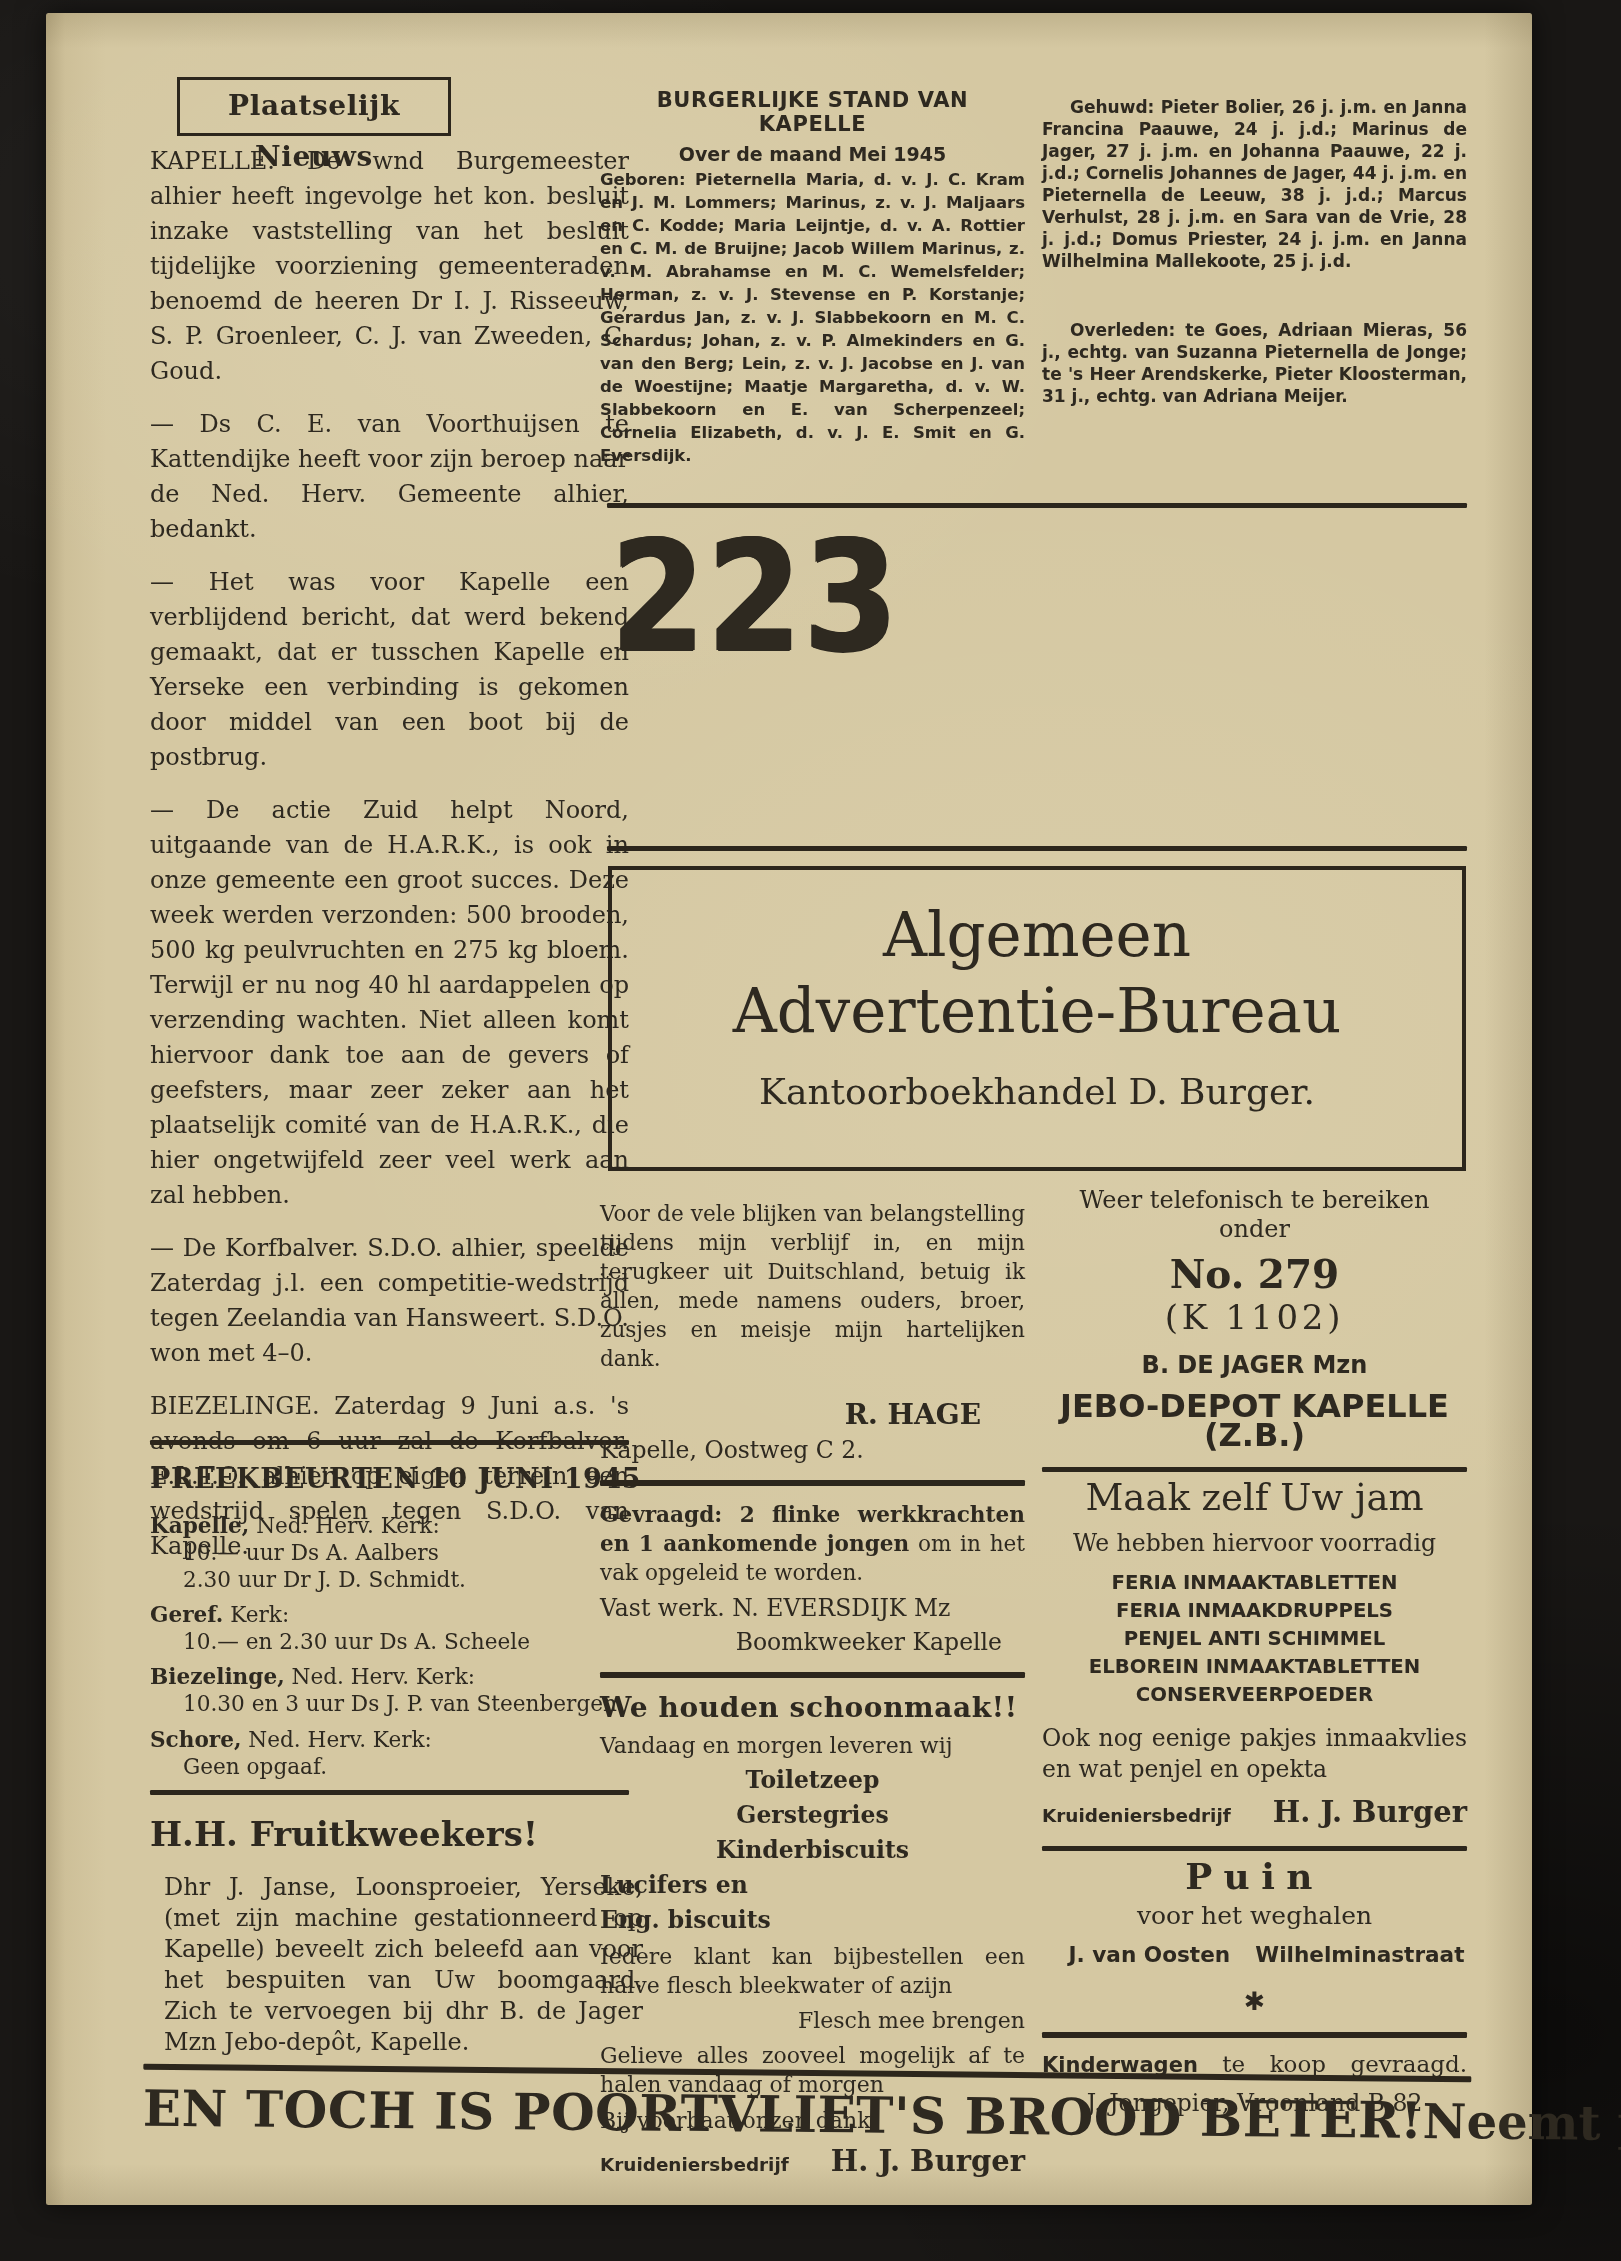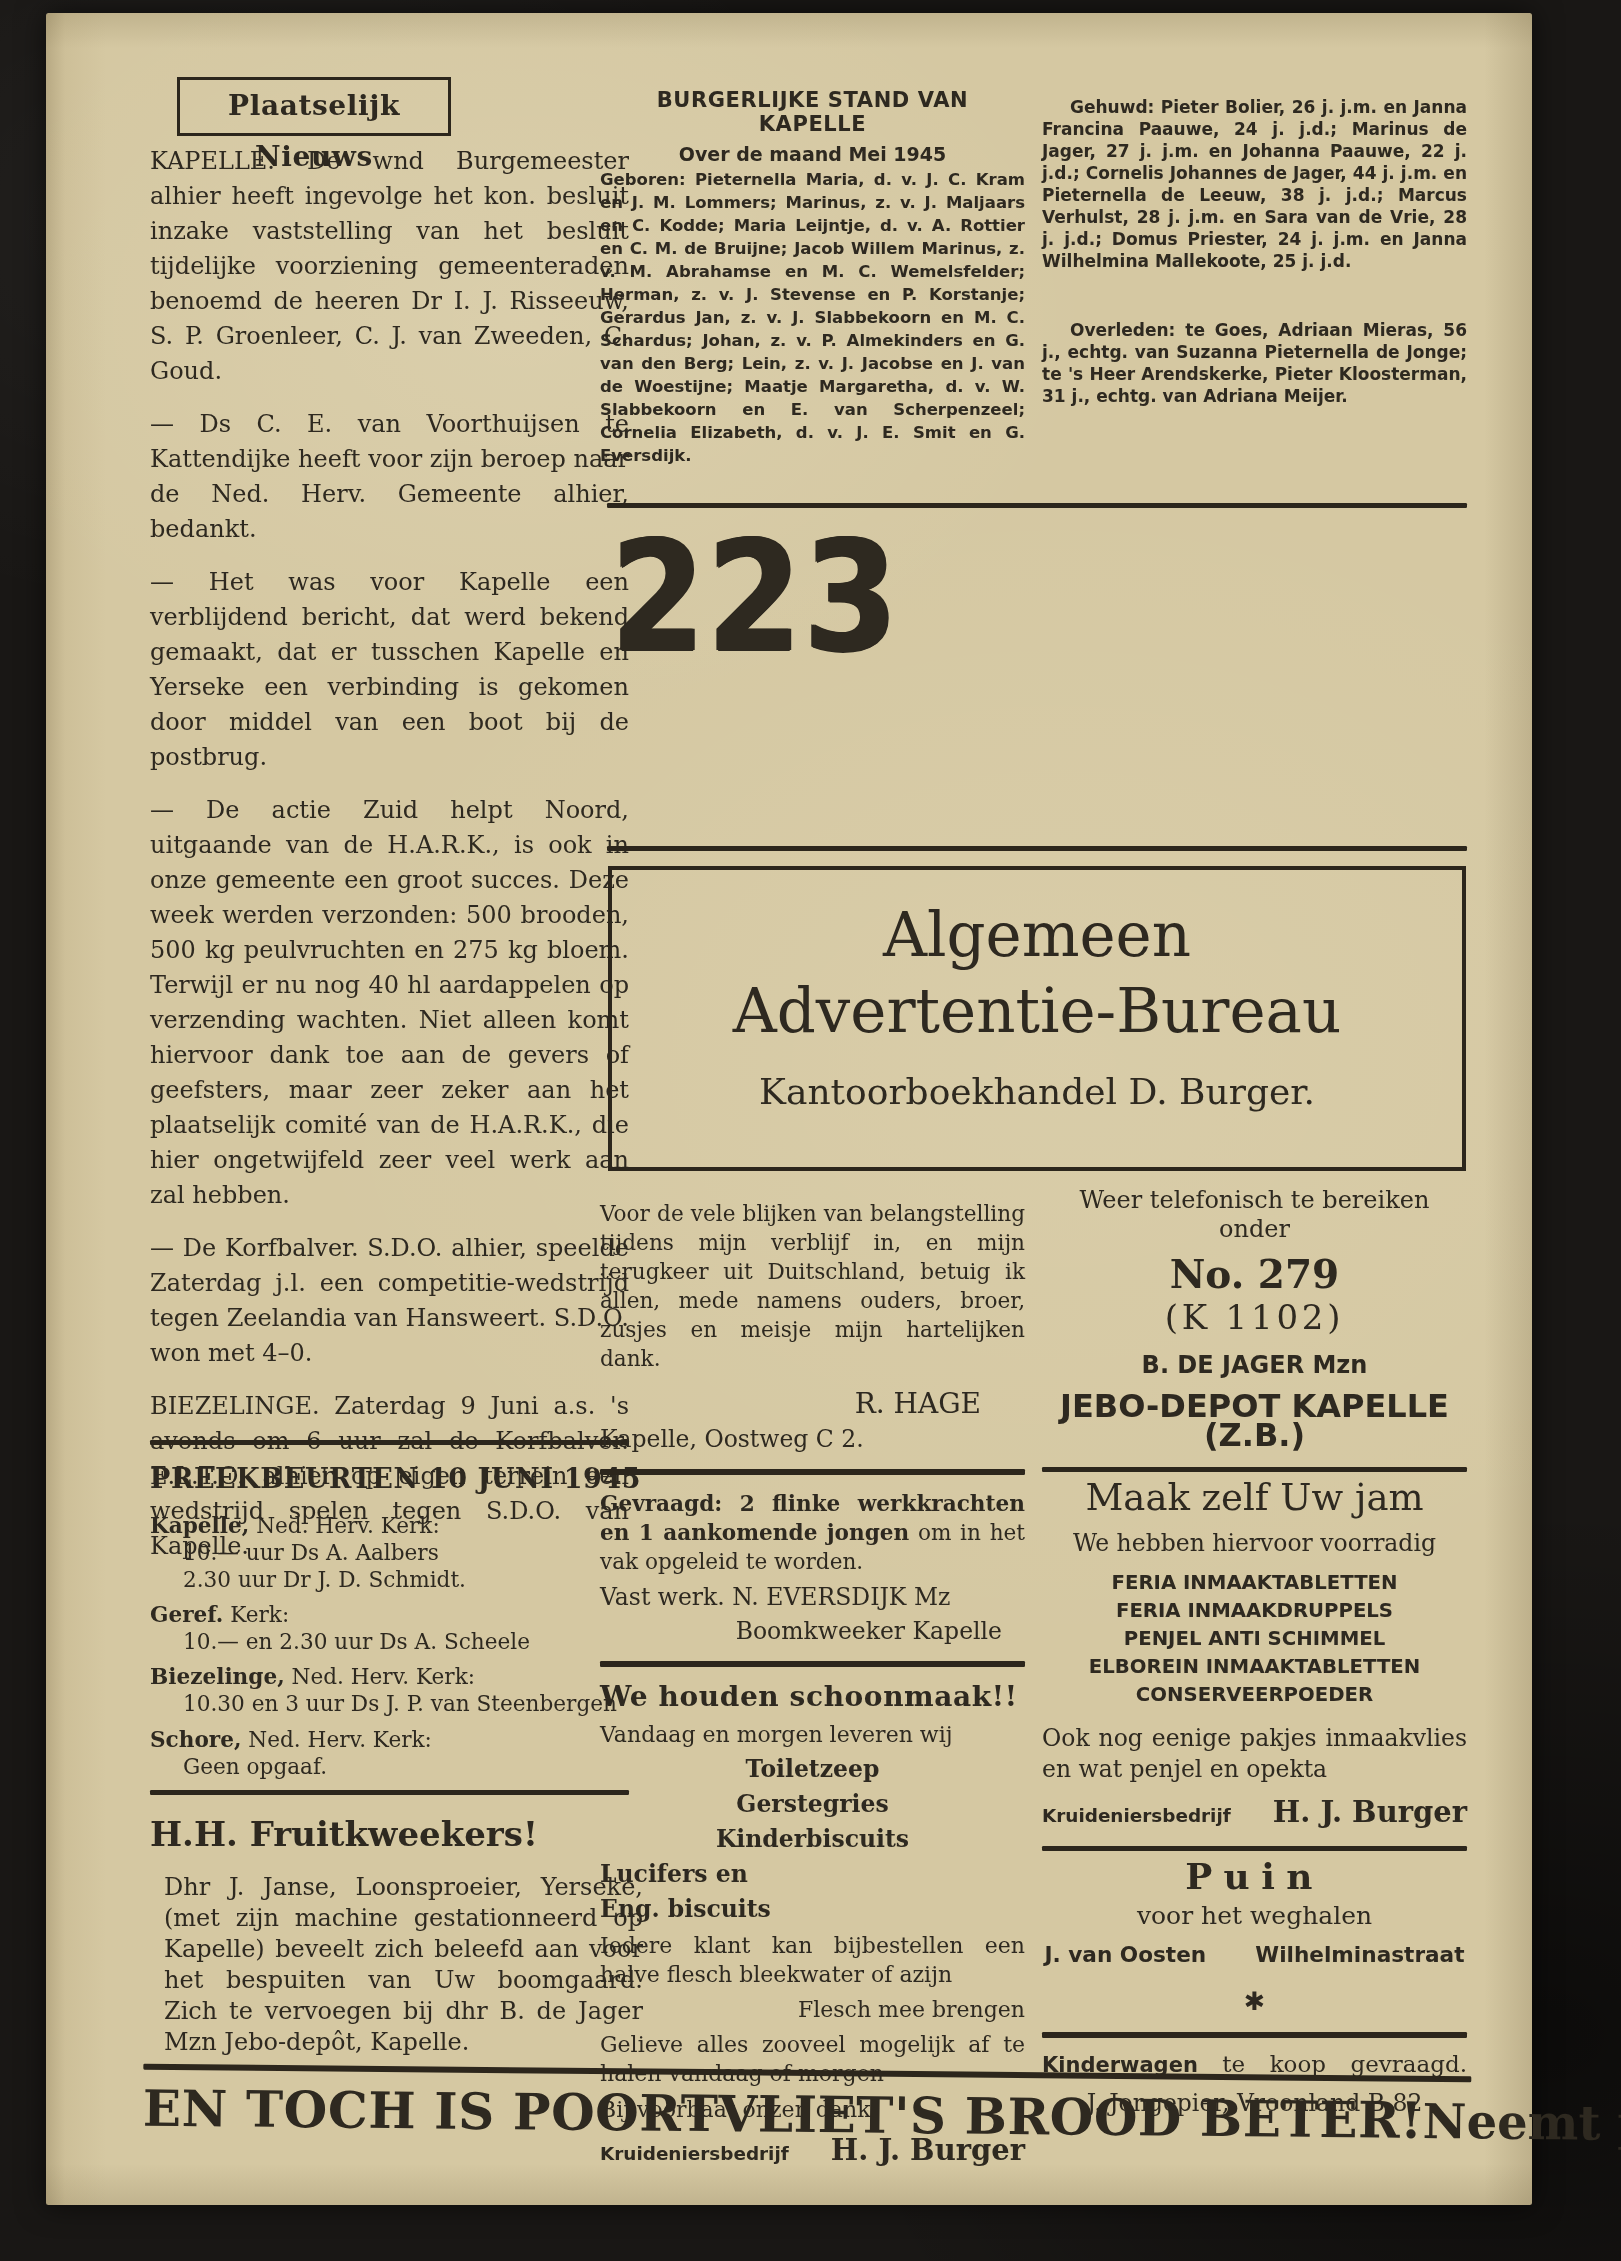--- a/index.html
+++ b/index.html
@@ -74,7 +74,7 @@
   
   .midlow{width:425px;font-size:21.6px;line-height:29px;}
   .midlow .hr{margin-top:15.2px;}
-  .sig-name{font-size:28px;font-weight:normal;margin-top:16px;padding-right:44px;}
+  .sig-name{font-size:28px;font-weight:bold;margin-top:27px;padding-right:44px;}
   .addr{font-size:23.5px;margin-top:7.6px;}
   .gev{margin-top:14px;}
   .gev b{font-weight:bold;}

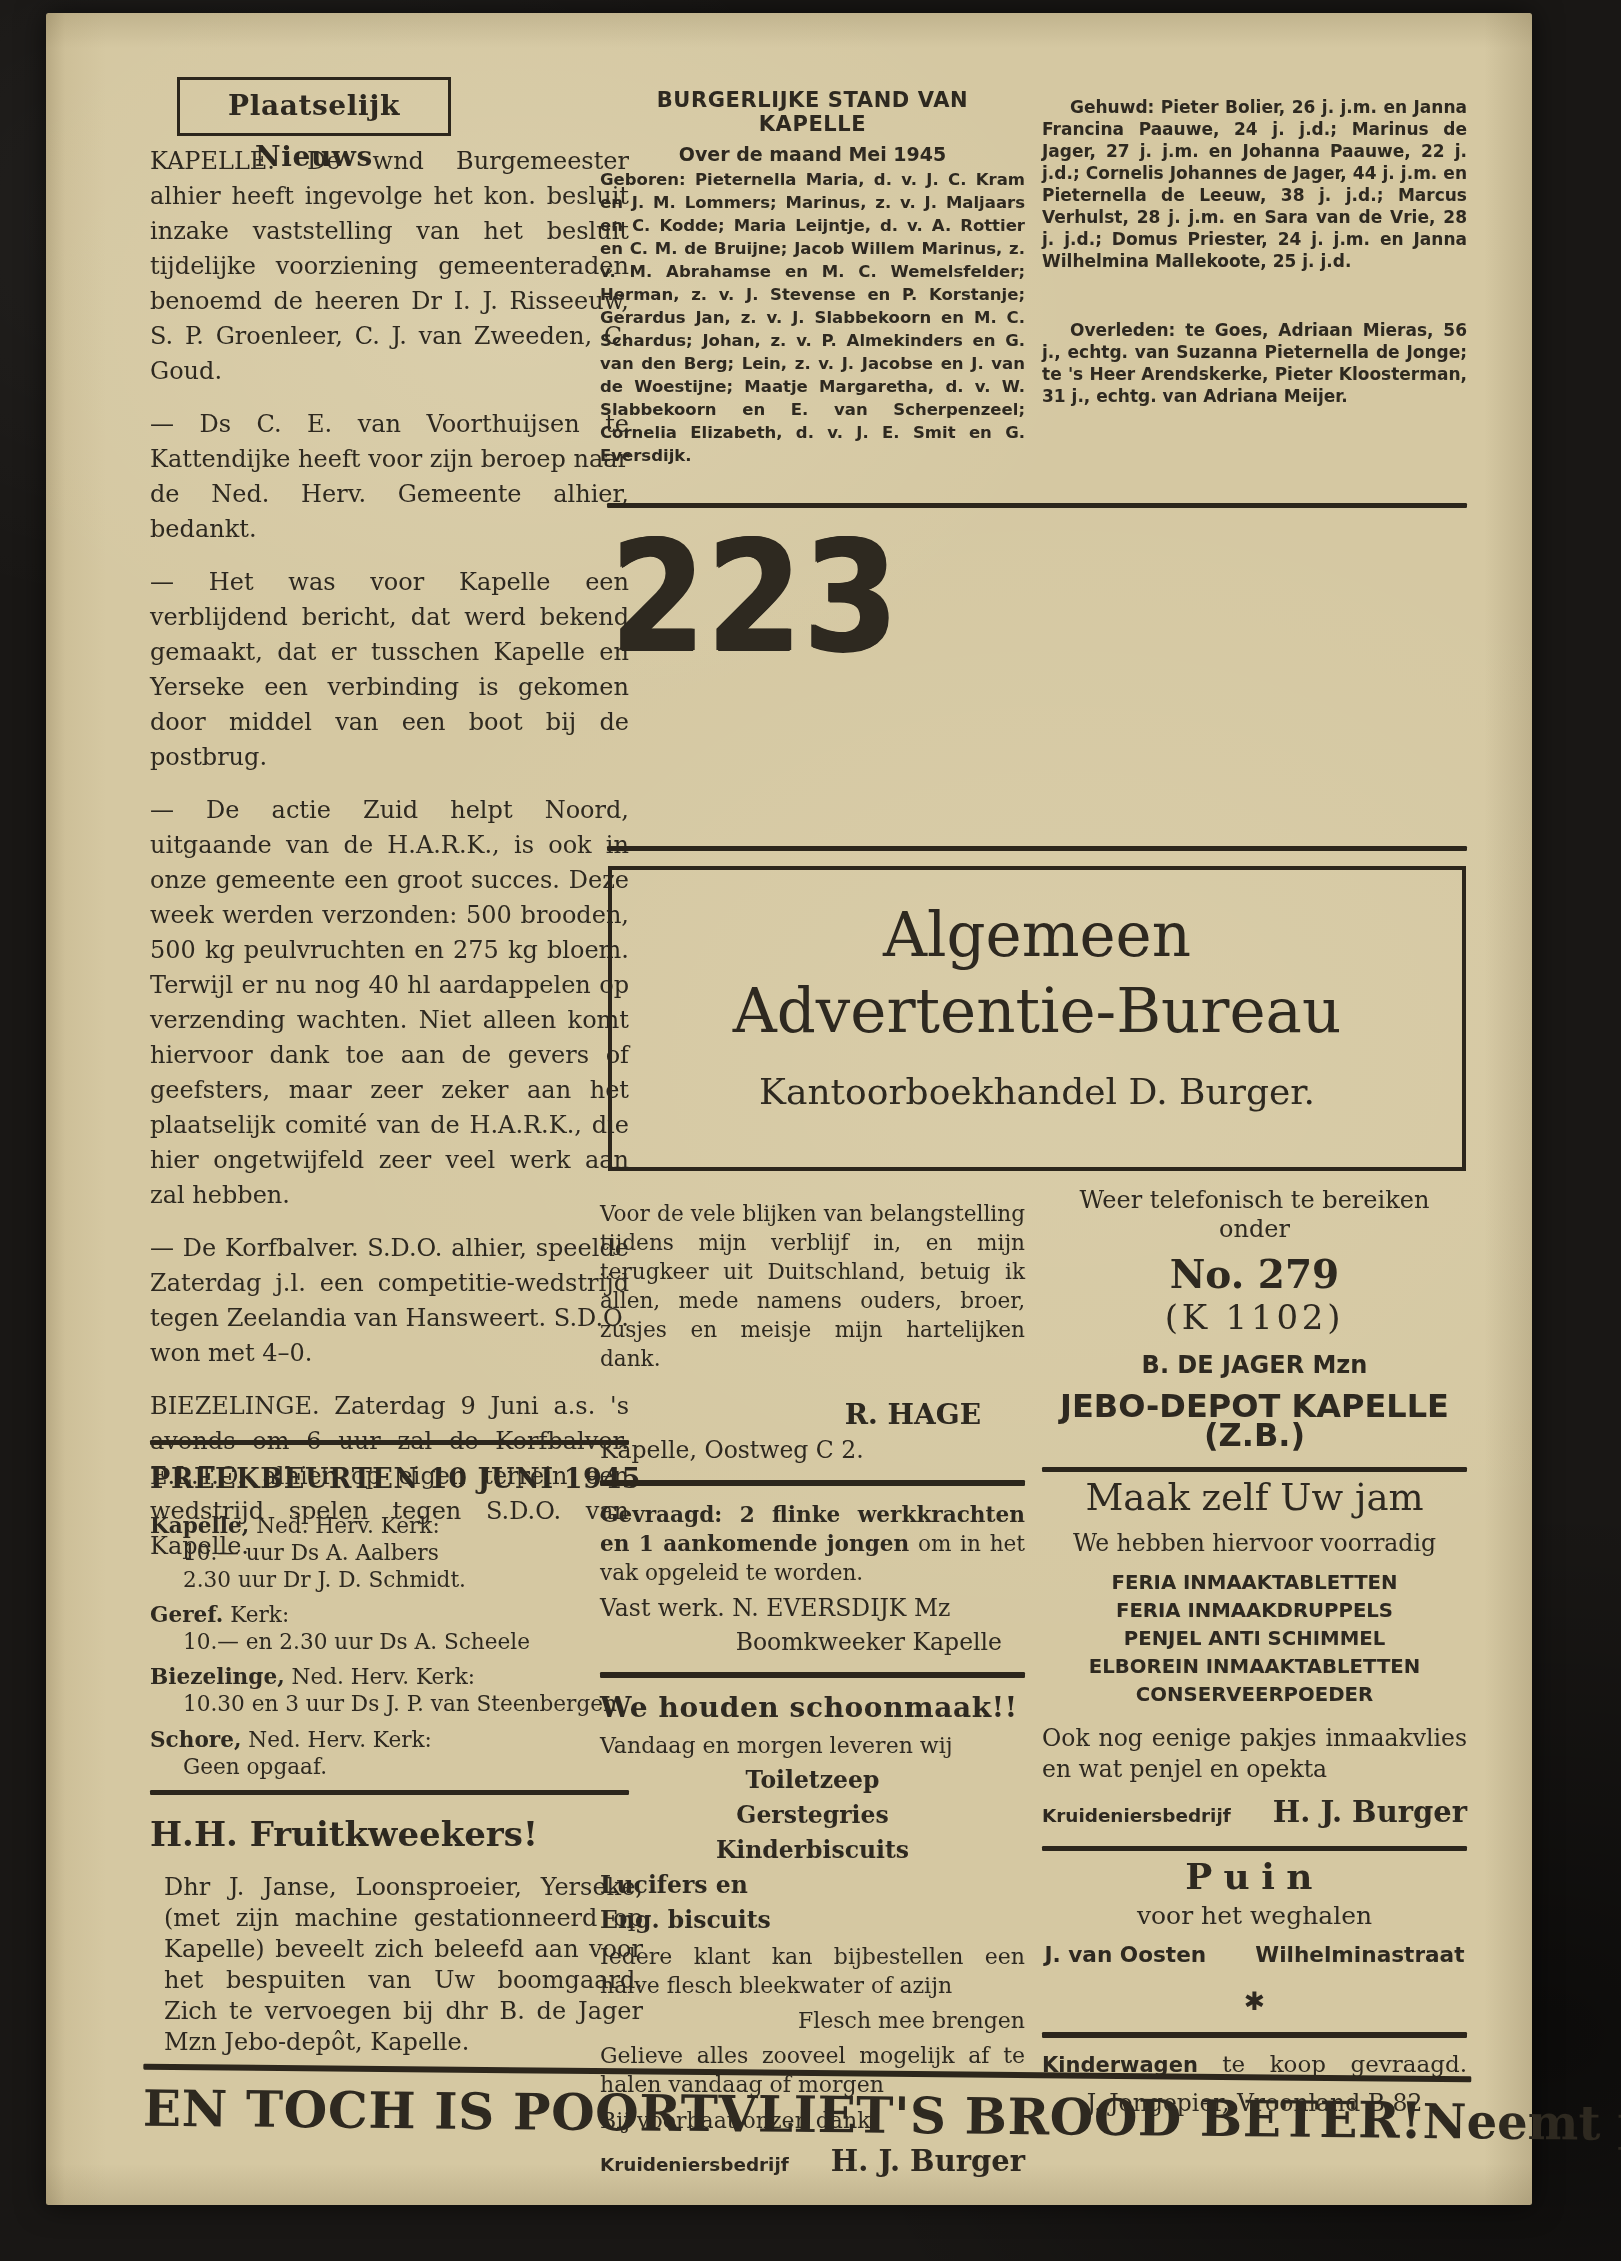--- a/index.html
+++ b/index.html
@@ -103,7 +103,7 @@
   .ook{font-size:23.5px;line-height:31px;text-align:justify;margin-top:14px;}
   .puin-title{font-size:36px;font-weight:bold;letter-spacing:11.4px;text-align:center;margin-top:10.2px;}
   .wegh{font-size:25px;text-align:center;margin-top:10.2px;}
-  .oosten{display:flex;justify-content:space-between;font-family:"DejaVu Sans",sans-serif;font-weight:bold;font-size:21.6px;margin-top:10.2px;padding:0 2.5px;}
+  .oosten{display:flex;justify-content:space-between;font-family:"DejaVu Sans",sans-serif;font-weight:bold;font-size:21.6px;margin-top:10.2px;padding:0 2.5px;margin-left:24px;}
   .star{font-size:25.4px;text-align:center;margin-top:18px;}
   .kinder{font-size:23px;margin-top:12.7px;text-align:justify;text-align-last:justify;}
   .kinder .kl{font-family:"DejaVu Sans",sans-serif;font-weight:bold;font-size:21px;}

